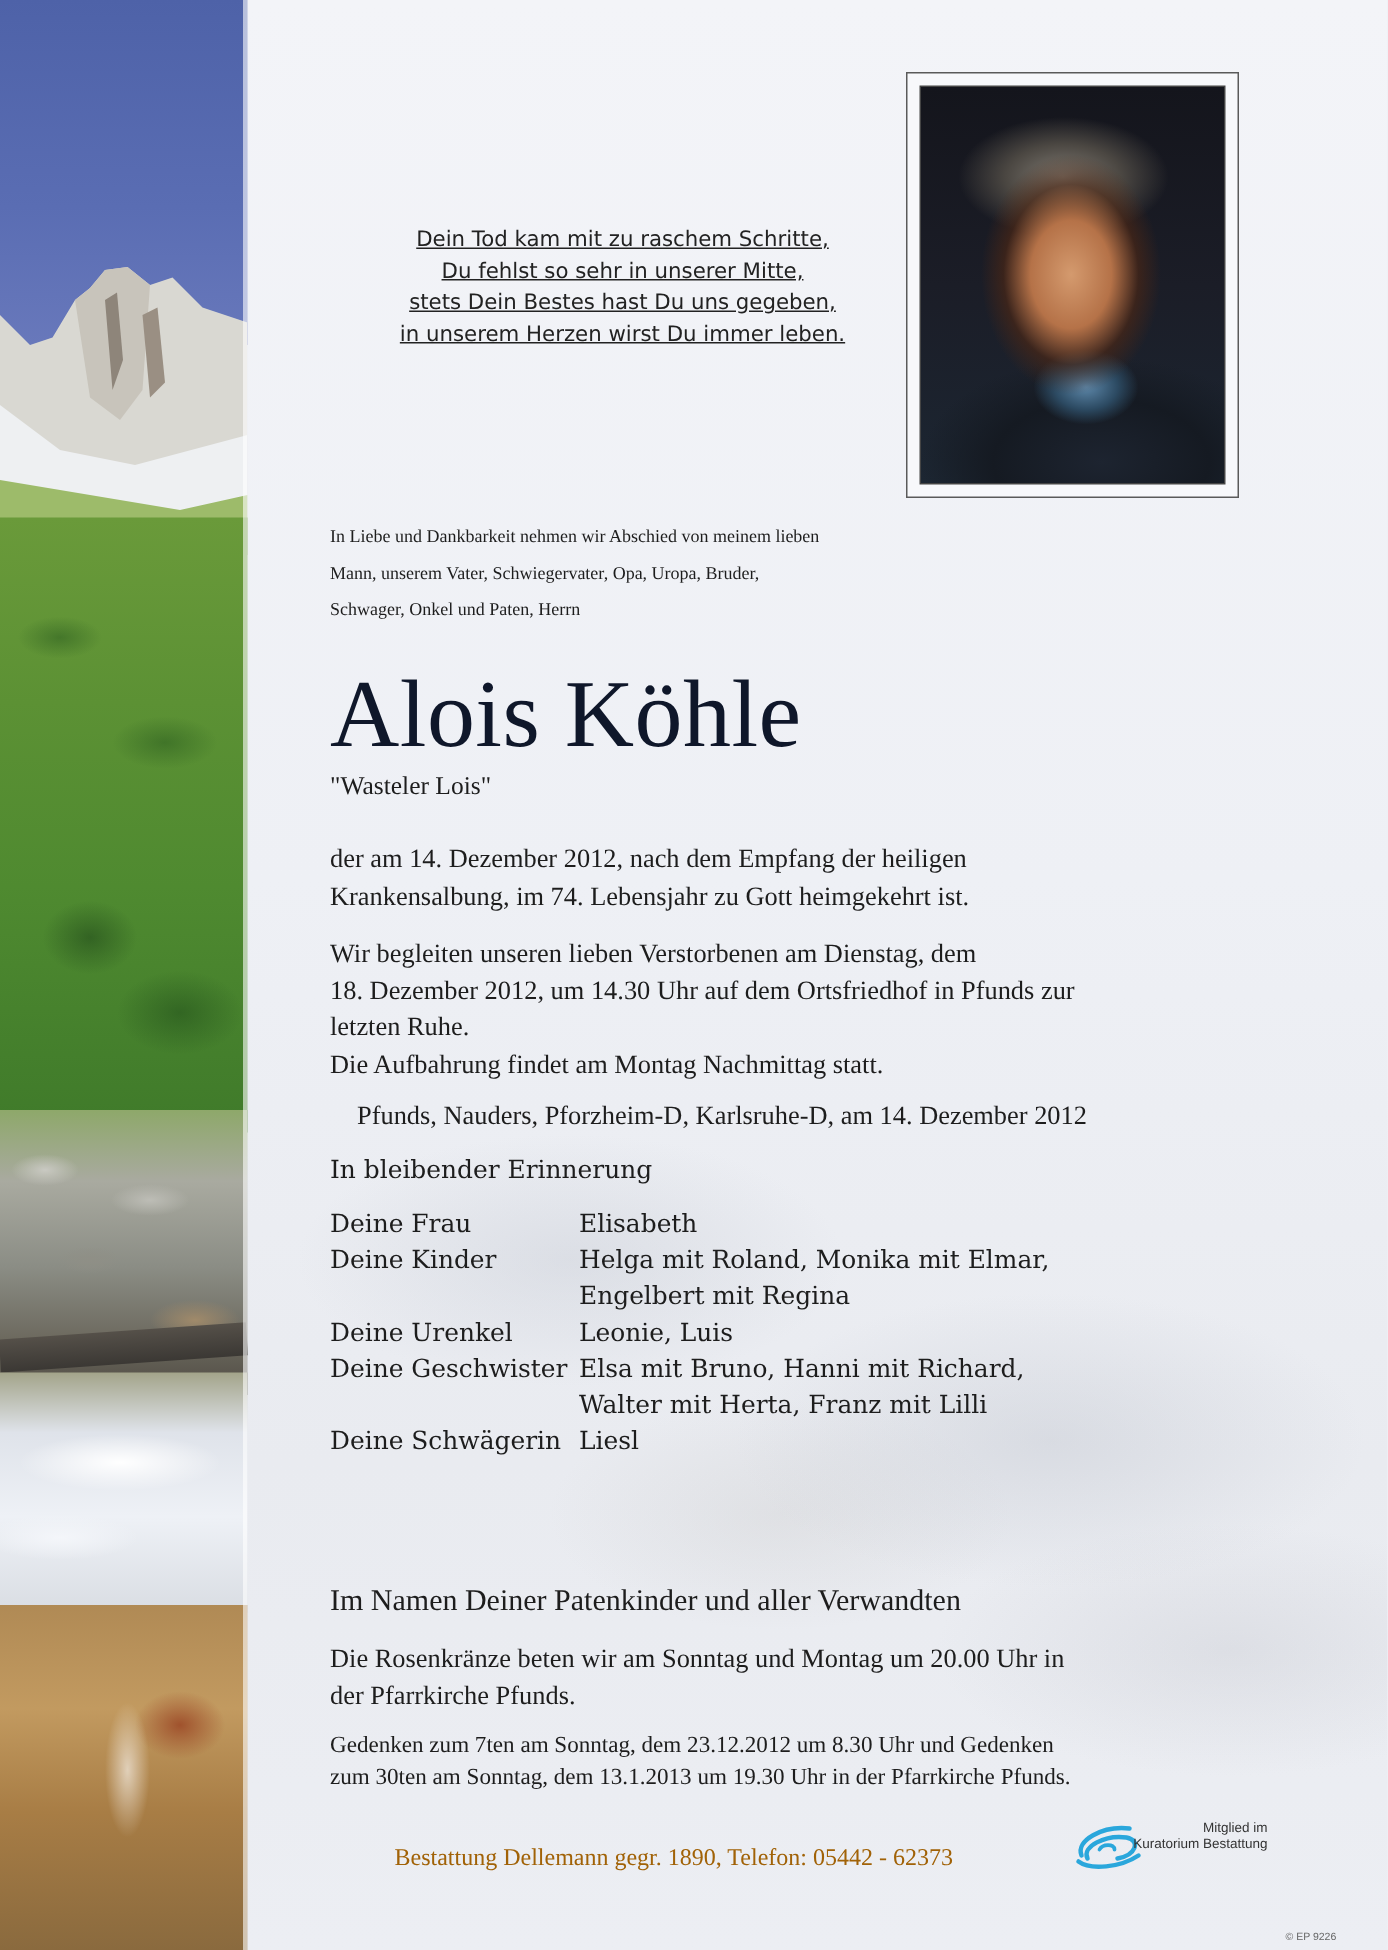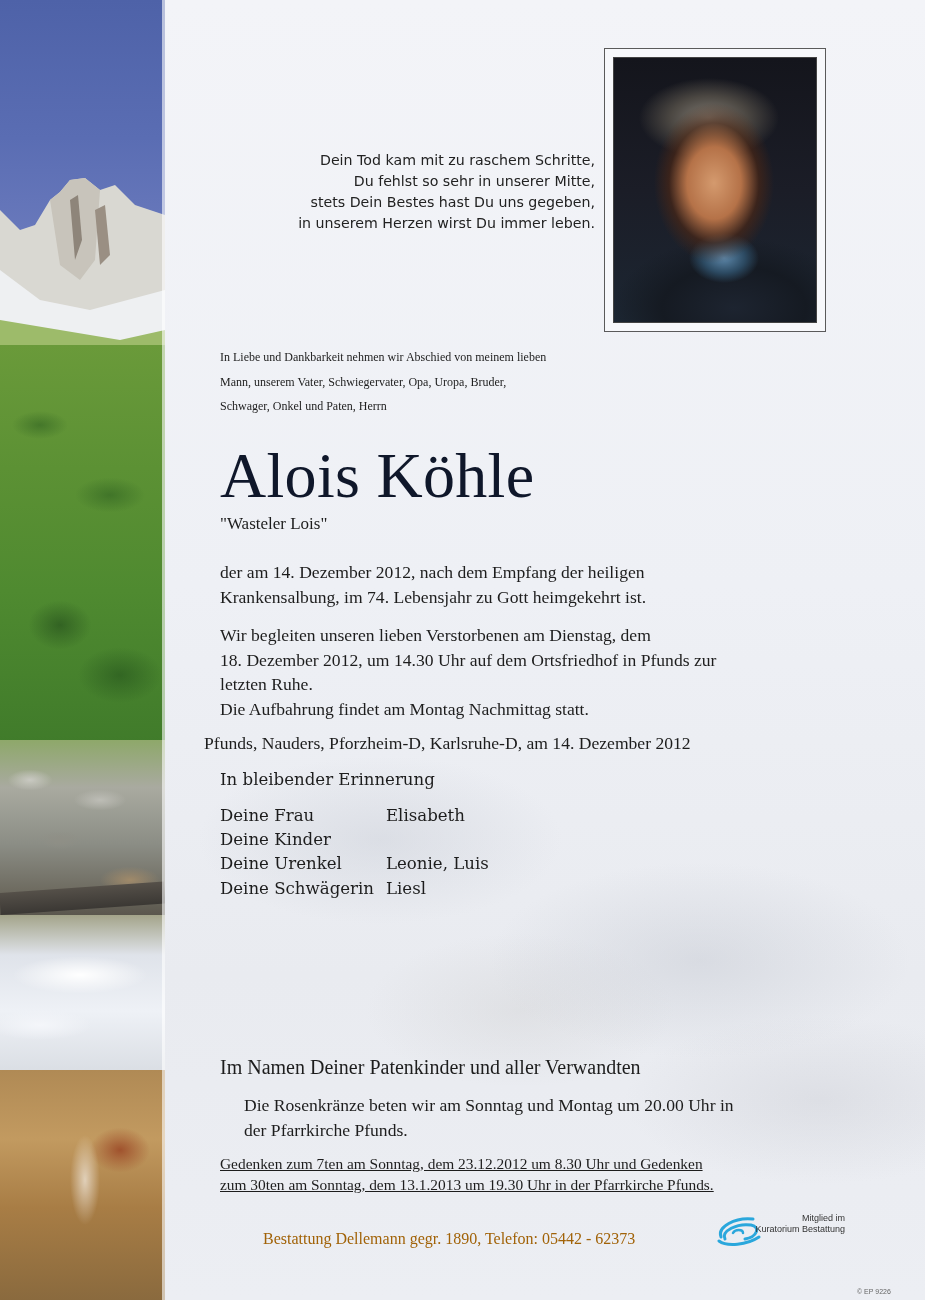--- a/index.html
+++ b/index.html
@@ -58,8 +58,8 @@
   
   .poem {
     position: absolute; left: 235px; top: 150px; width: 360px;
-    text-align: right; font-family: "DejaVu Sans", sans-serif;
-    font-size: 14.2px; line-height: 21px; color: #222;
+    text-align: center; font-family: "DejaVu Sans", sans-serif;
+    font-size: 14.2px; line-height: 21px; color: #222; text-decoration: underline;
   }
   
   .portrait-frame {

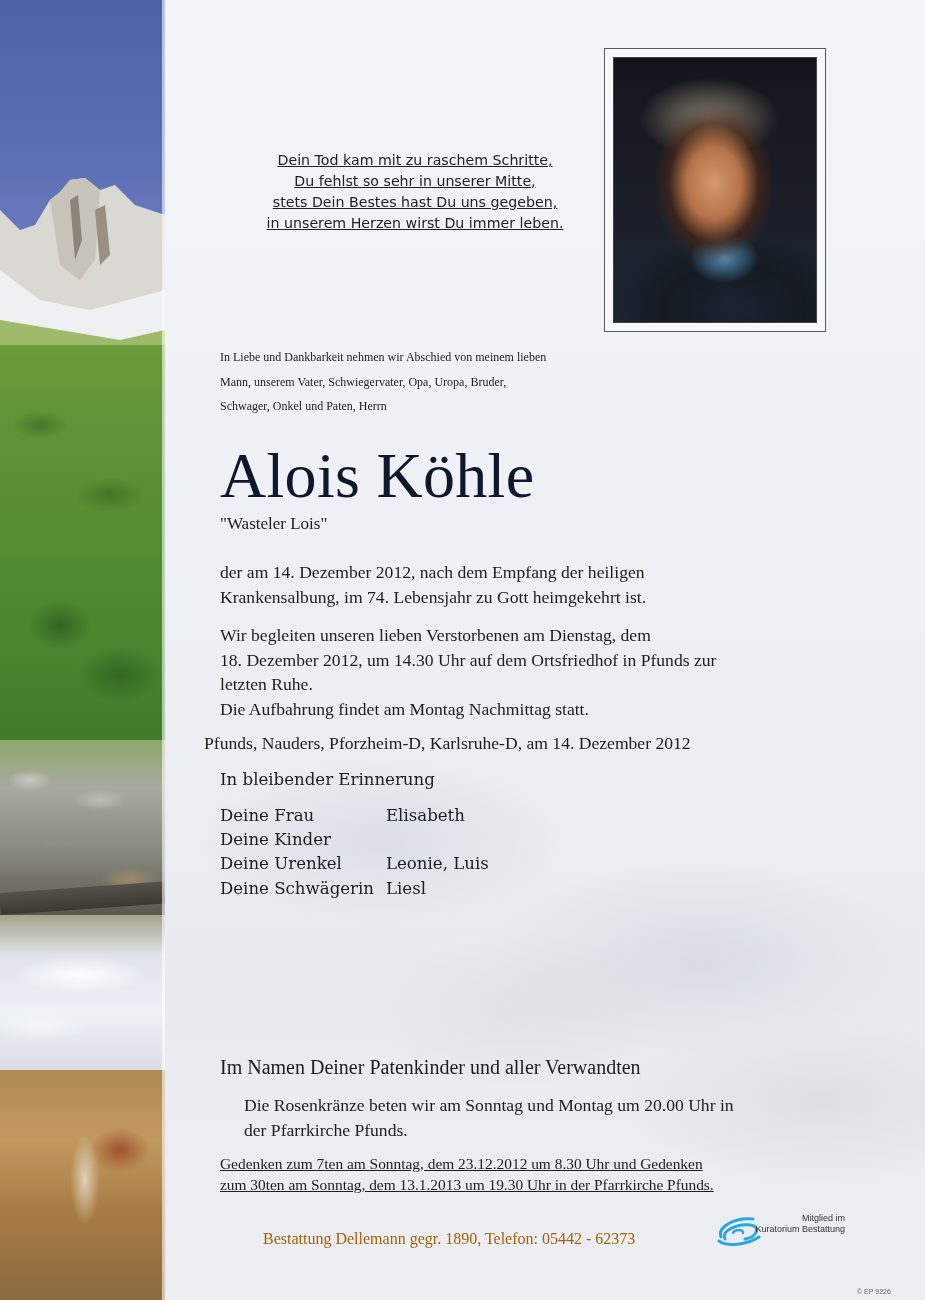--- a/index.html
+++ b/index.html
@@ -89,7 +89,7 @@
   .p-death { position: absolute; left: 220px; top: 560px; width: 610px; font-size: 17.6px; line-height: 24.5px; }
   .p-funeral { position: absolute; left: 220px; top: 623px; width: 610px; font-size: 17.6px; line-height: 24.5px; }
   .p-funeral div { }
-  .p-places { position: absolute; left: 204px; top: 731px; width: 610px; font-size: 17.6px; line-height: 24.5px; }
+  .p-places { position: absolute; left: 238px; top: 731px; width: 610px; font-size: 17.6px; line-height: 24.5px; }
   .p-memory { position: absolute; left: 220px; top: 768px; font-size: 17.6px; line-height: 24.5px;
     font-family: "DejaVu Serif", serif; font-size: 16.6px; }
 

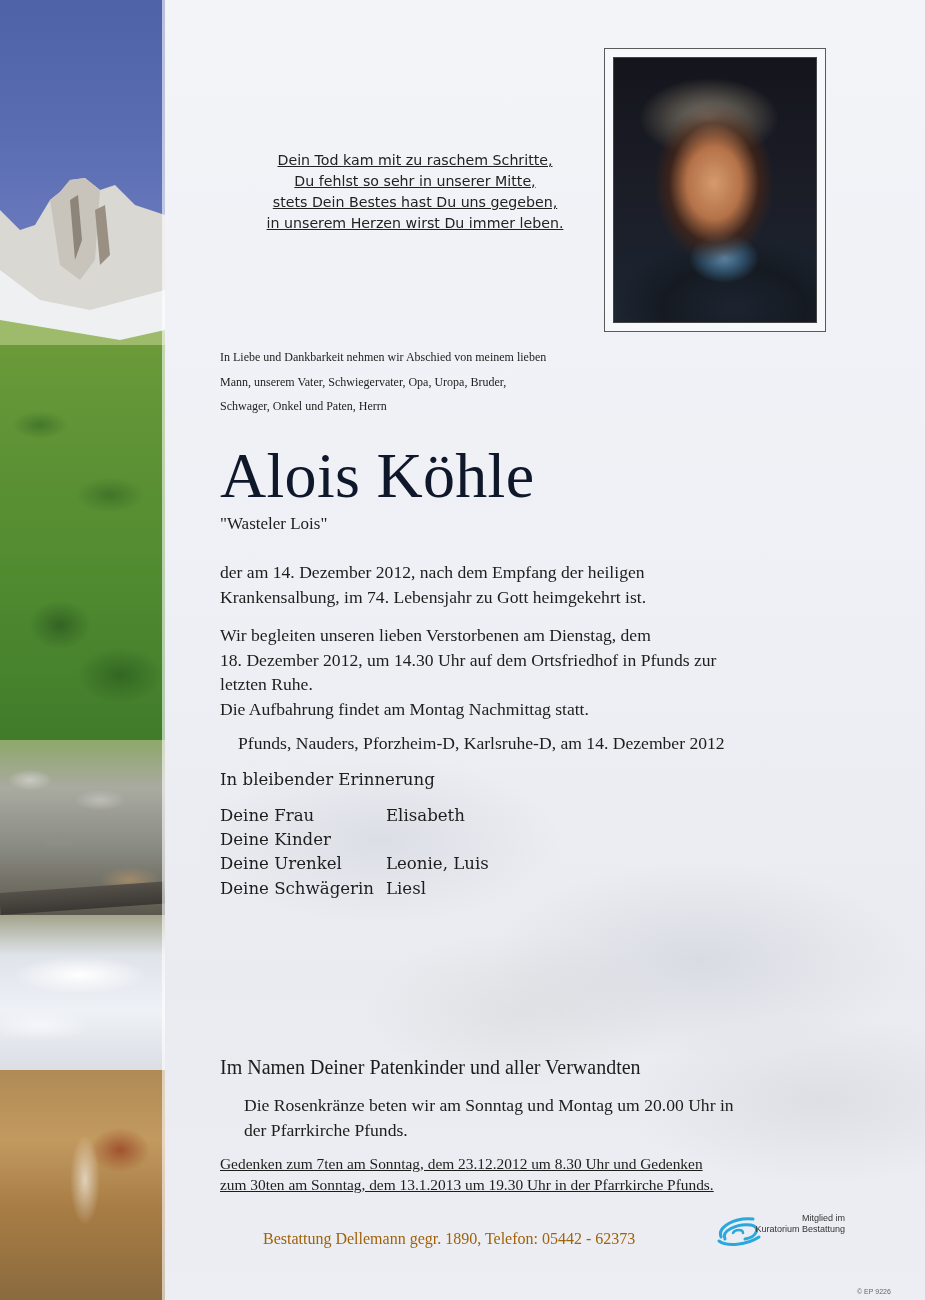--- a/index.html
+++ b/index.html
@@ -178,6 +178,10 @@
   </div>
   <div class="mourner-row">
     <div class="mourner-rel">Deine Kinder</div>
+    <div class="mourner-names">
+      <div>Helga mit Roland, Monika mit Elmar,</div>
+      <div>Engelbert mit Regina</div>
+    </div>
   </div>
   <div class="mourner-row">
     <div class="mourner-rel">Deine Urenkel</div>

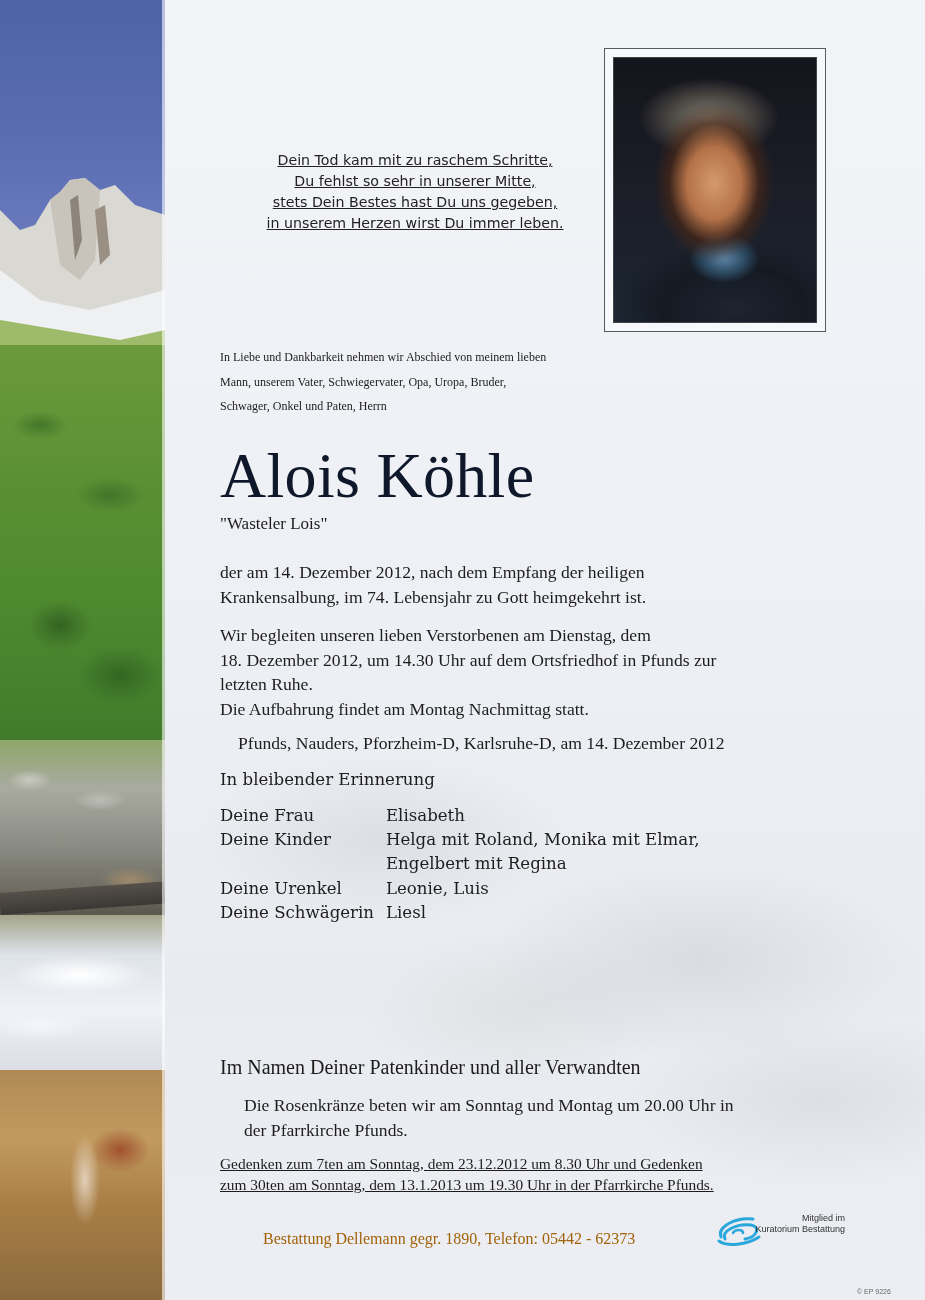--- a/index.html
+++ b/index.html
@@ -190,6 +190,13 @@
     </div>
   </div>
   <div class="mourner-row">
+    <div class="mourner-rel">Deine Geschwister</div>
+    <div class="mourner-names">
+      <div>Elsa mit Bruno, Hanni mit Richard,</div>
+      <div>Walter mit Herta, Franz mit Lilli</div>
+    </div>
+  </div>
+  <div class="mourner-row">
     <div class="mourner-rel">Deine Schwägerin</div>
     <div class="mourner-names">
       <div>Liesl</div>

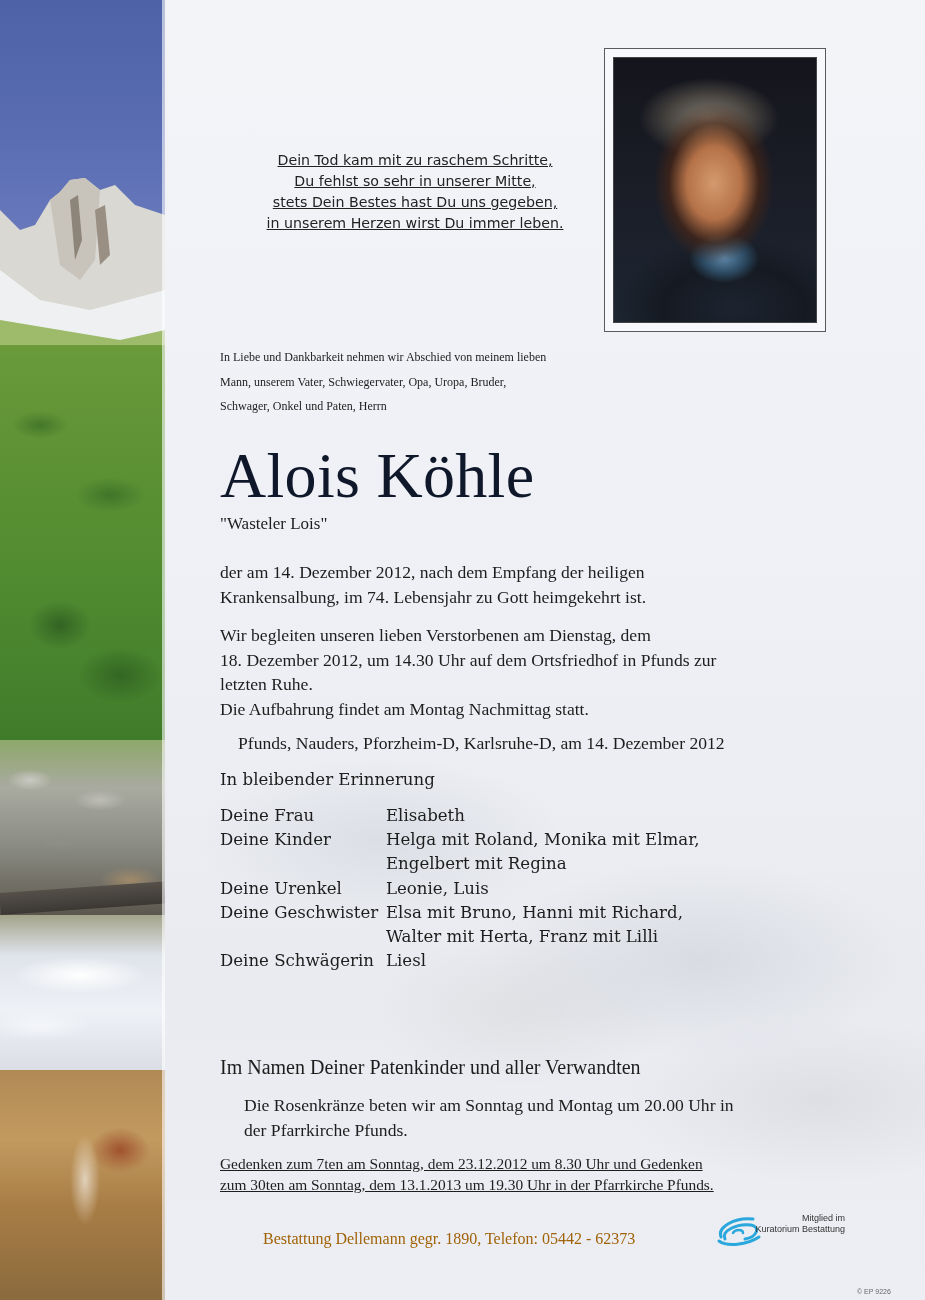--- a/index.html
+++ b/index.html
@@ -100,7 +100,7 @@
   .mourner-names { flex: 1; }
 
   .p-namen { position: absolute; left: 220px; top: 1055px; width: 620px; font-size: 20px; line-height: 24.5px; }
-  .p-rosary { position: absolute; left: 220px; top: 1093px; width: 620px; font-size: 17.6px; line-height: 24.5px; margin-left: 24px; }
+  .p-rosary { position: absolute; left: 220px; top: 1093px; width: 620px; font-size: 17.6px; line-height: 24.5px; }
   .p-gedenken { position: absolute; left: 220px; top: 1153px; width: 620px; font-size: 15.4px; line-height: 21px; text-decoration: underline; }
 
   .footer-undertaker { position: absolute; left: 263px; top: 1230px; font-size: 16px; line-height: 18px; color: #a16207; }

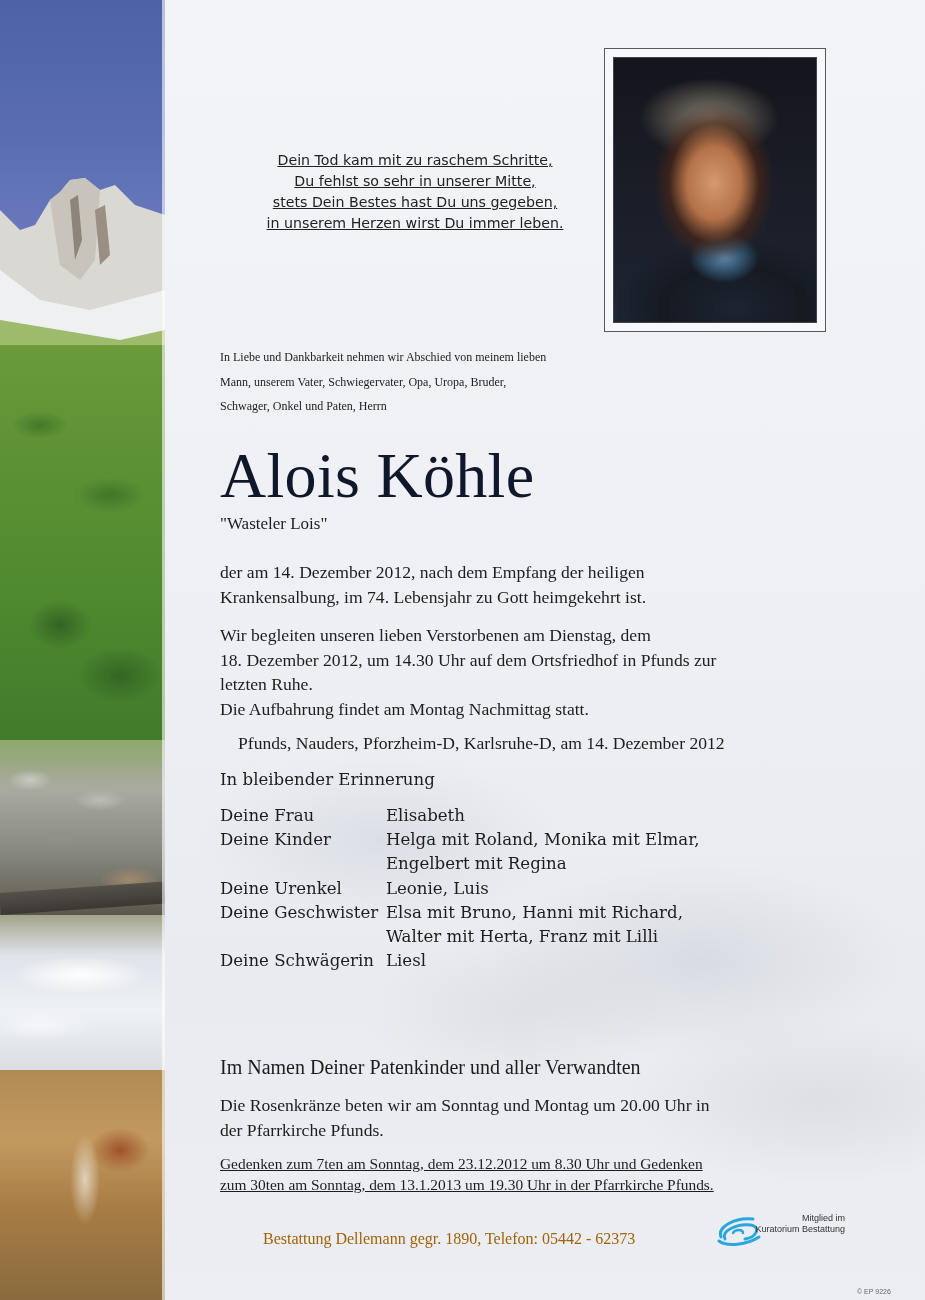--- a/index.html
+++ b/index.html
@@ -101,7 +101,7 @@
 
   .p-namen { position: absolute; left: 220px; top: 1055px; width: 620px; font-size: 20px; line-height: 24.5px; }
   .p-rosary { position: absolute; left: 220px; top: 1093px; width: 620px; font-size: 17.6px; line-height: 24.5px; }
-  .p-gedenken { position: absolute; left: 220px; top: 1153px; width: 620px; font-size: 15.4px; line-height: 21px; text-decoration: underline; }
+  .p-gedenken { position: absolute; left: 220px; top: 1153px; width: 620px; font-size: 15.4px; line-height: 21px; }
 
   .footer-undertaker { position: absolute; left: 263px; top: 1230px; font-size: 16px; line-height: 18px; color: #a16207; }
   .logo { position: absolute; left: 713px; top: 1209px; width: 135px; height: 40px; }

